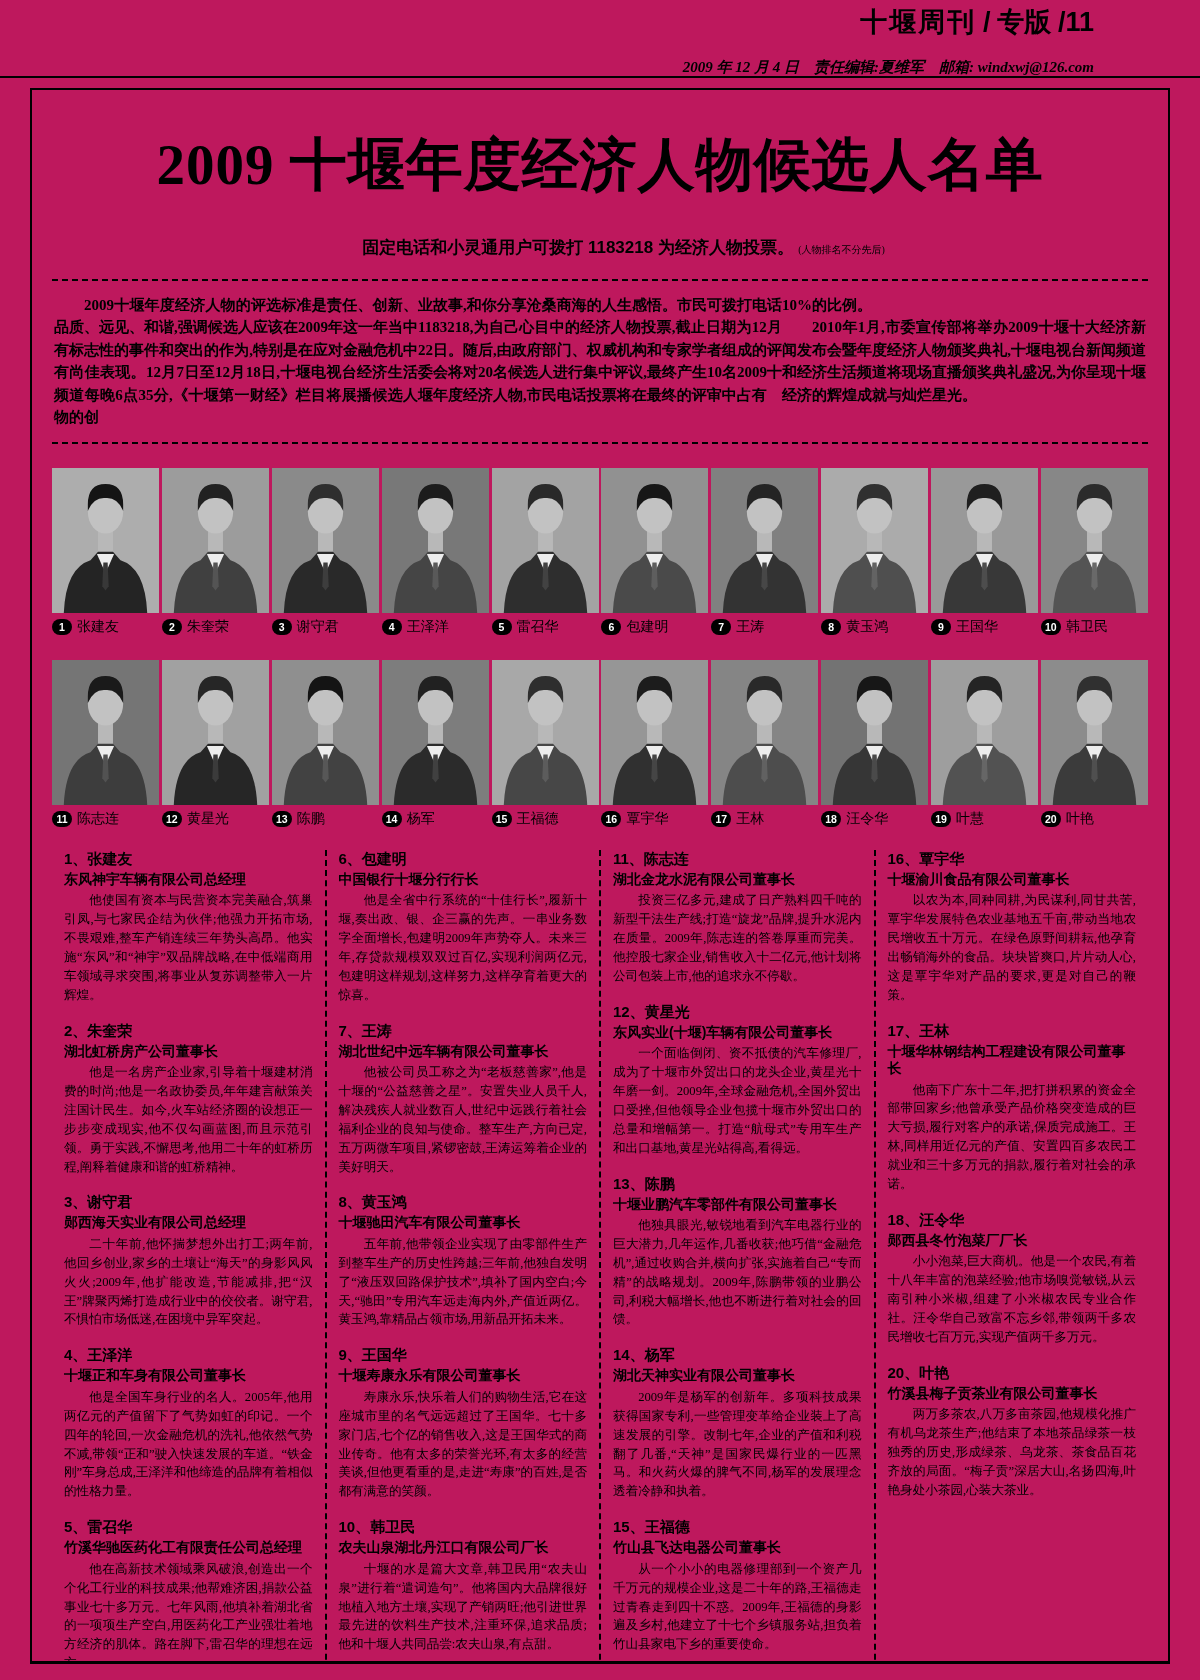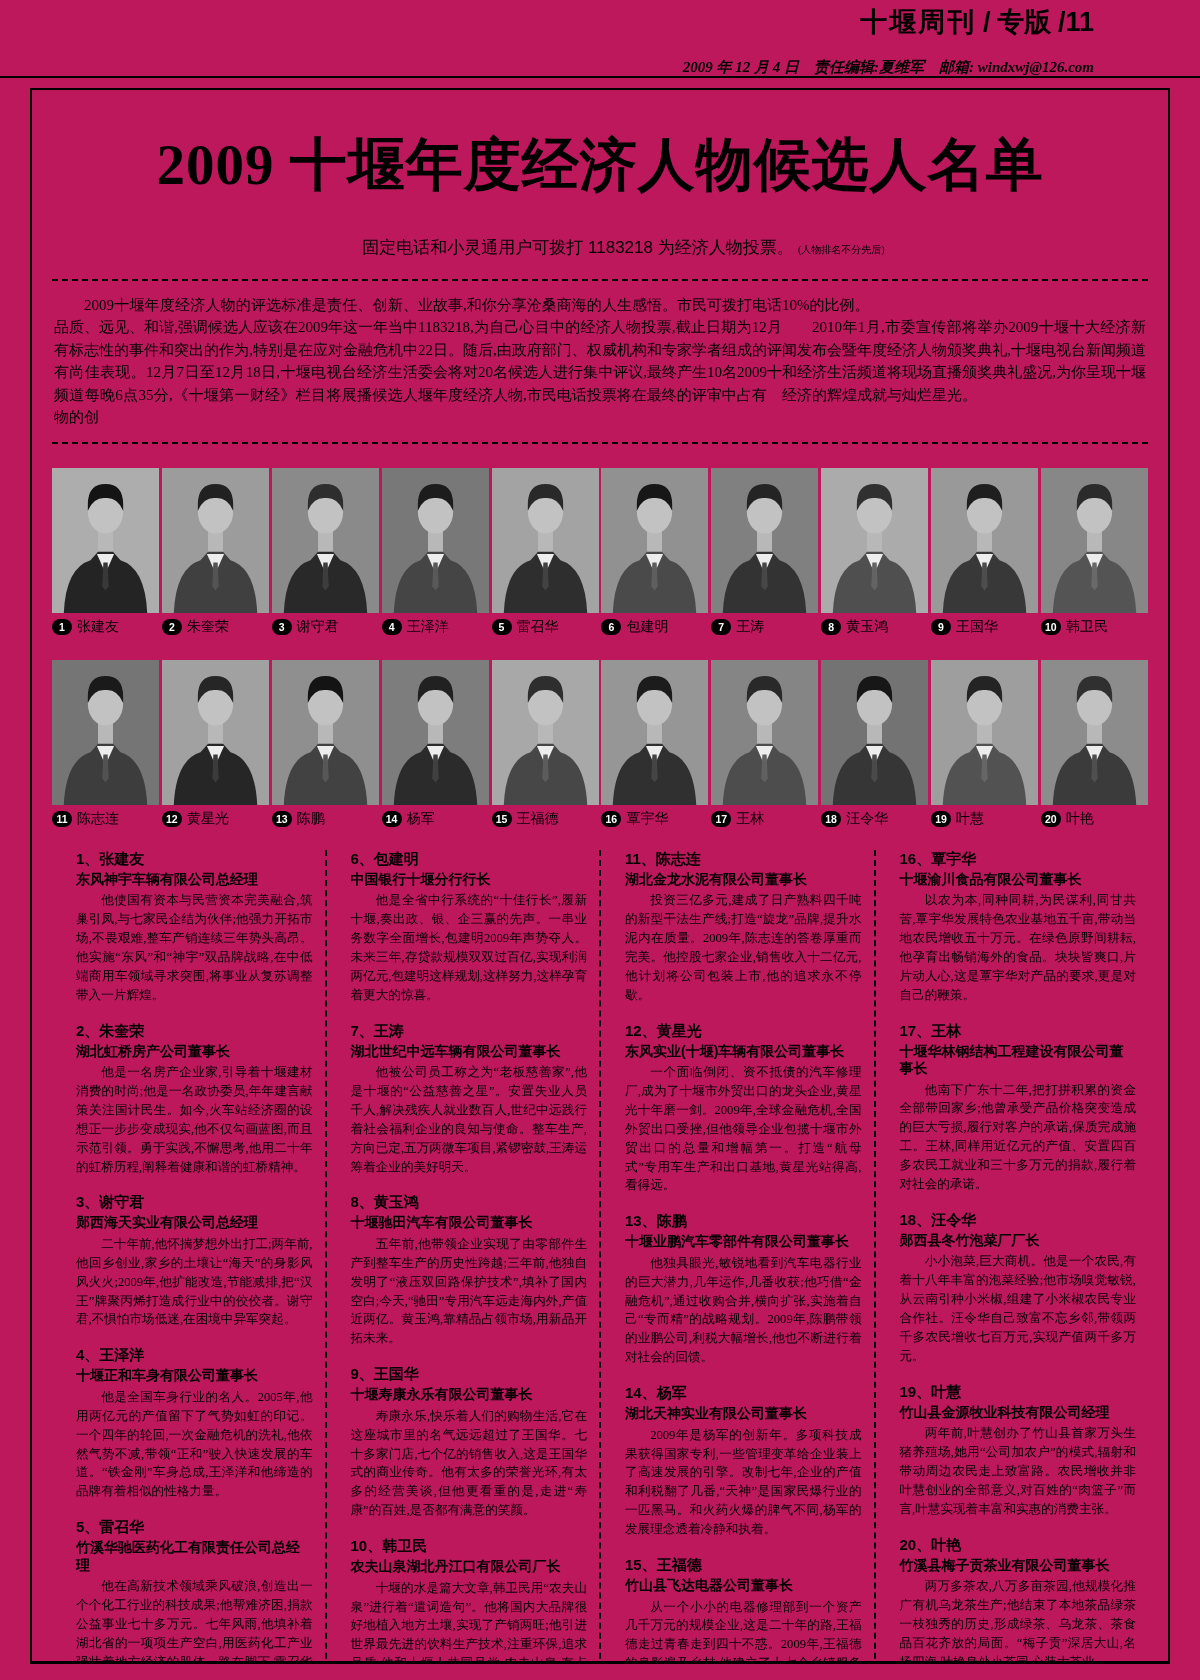--- a/index.html
+++ b/index.html
@@ -21,7 +21,7 @@
   .headline{ text-align:center;margin-top:42px;font-size:57px;font-weight:900;letter-spacing:1px;
              font-family:"Liberation Serif","DejaVu Serif",serif;line-height:1.15;}
   .subline{text-align:center;margin-top:10px;font-size:17px;}
-  .sub-main{font-family:"Liberation Sans","DejaVu Sans",sans-serif;font-weight:400;margin-left:47px;}
+  .sub-main{font-family:"Liberation Sans","DejaVu Sans",sans-serif;font-weight:700;margin-left:47px;}
   .sub-note{font-family:"Liberation Serif",serif;font-weight:400;font-size:10px;}
   
   .intro{margin-top:20px;border-top:2px dashed #000;border-bottom:2px dashed #000;

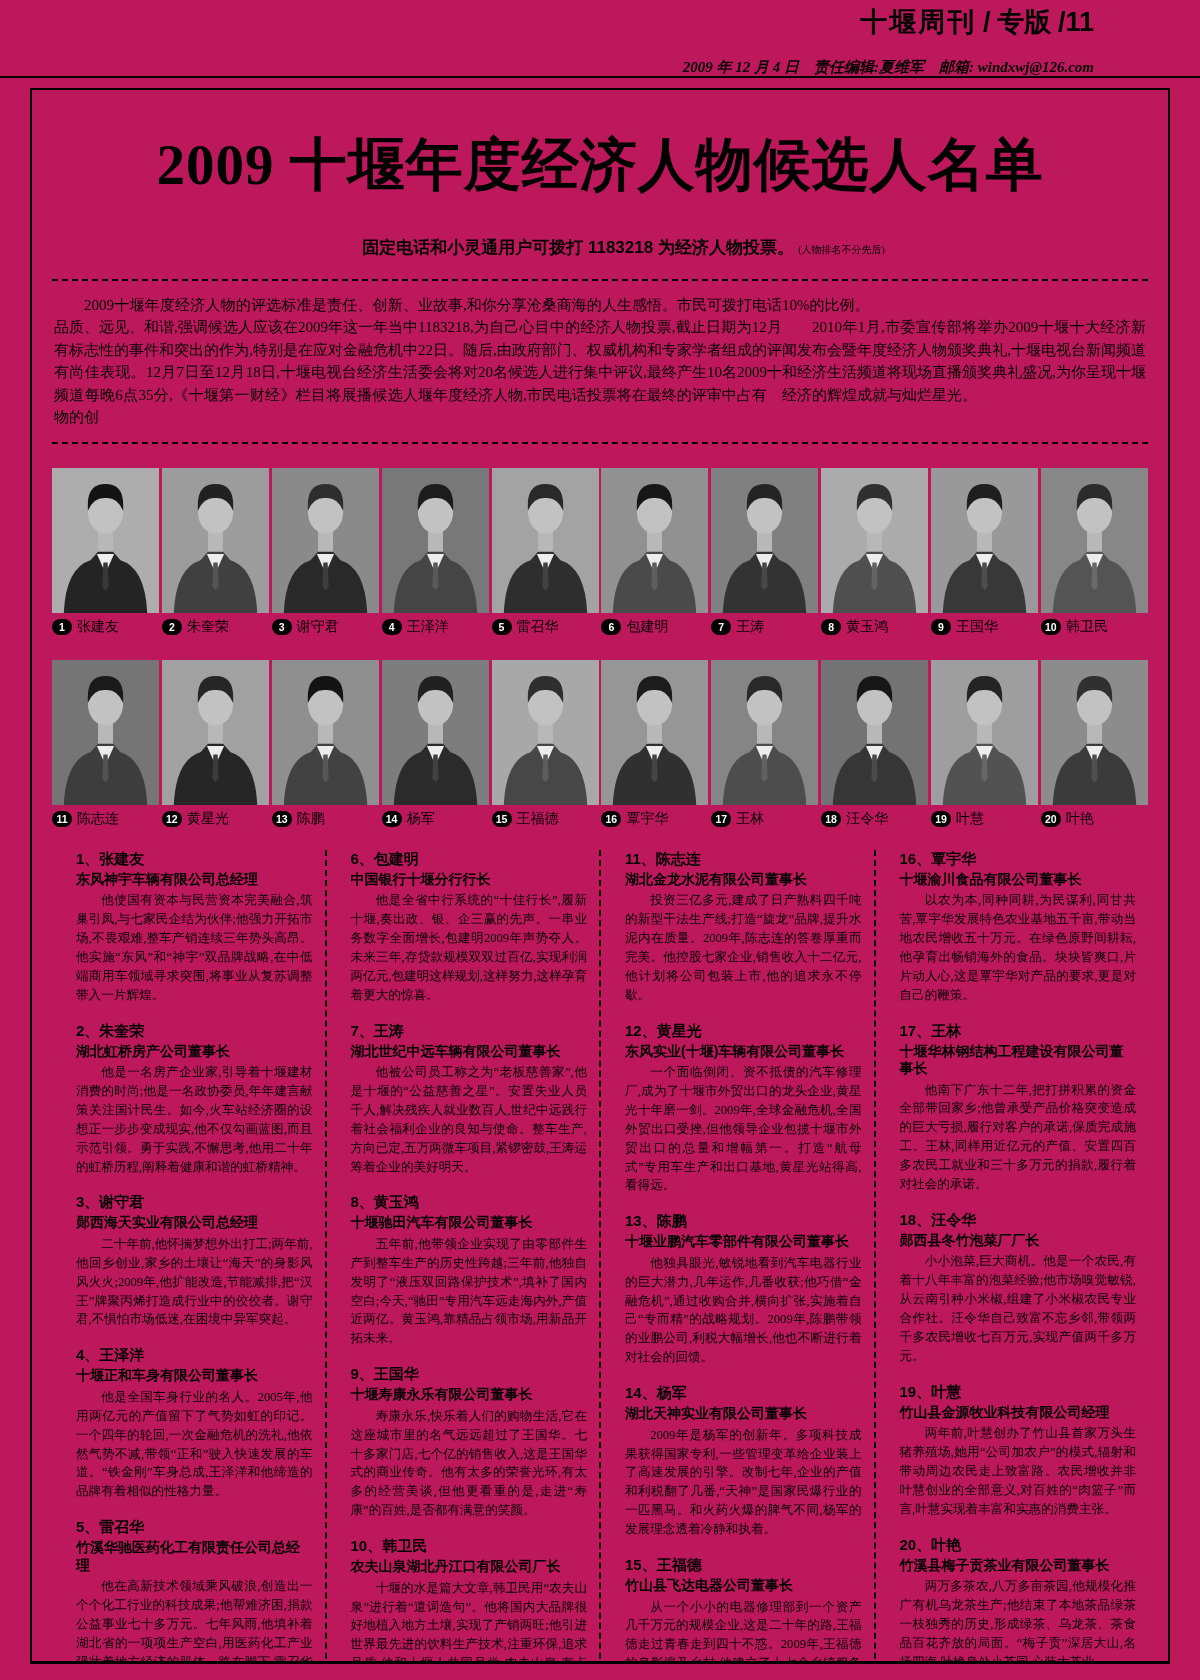--- a/index.html
+++ b/index.html
@@ -25,7 +25,7 @@
   .sub-note{font-family:"Liberation Serif",serif;font-weight:400;font-size:10px;}
   
   .intro{margin-top:20px;border-top:2px dashed #000;border-bottom:2px dashed #000;
-         padding:13px 2px;display:flex;}
+         padding:13px 2px;display:flex;font-weight:bold;}
   .intro-col{flex:1;font-size:15px;line-height:1.5;text-align:justify;}
   .intro-col p{margin:0;text-indent:2em;}
   

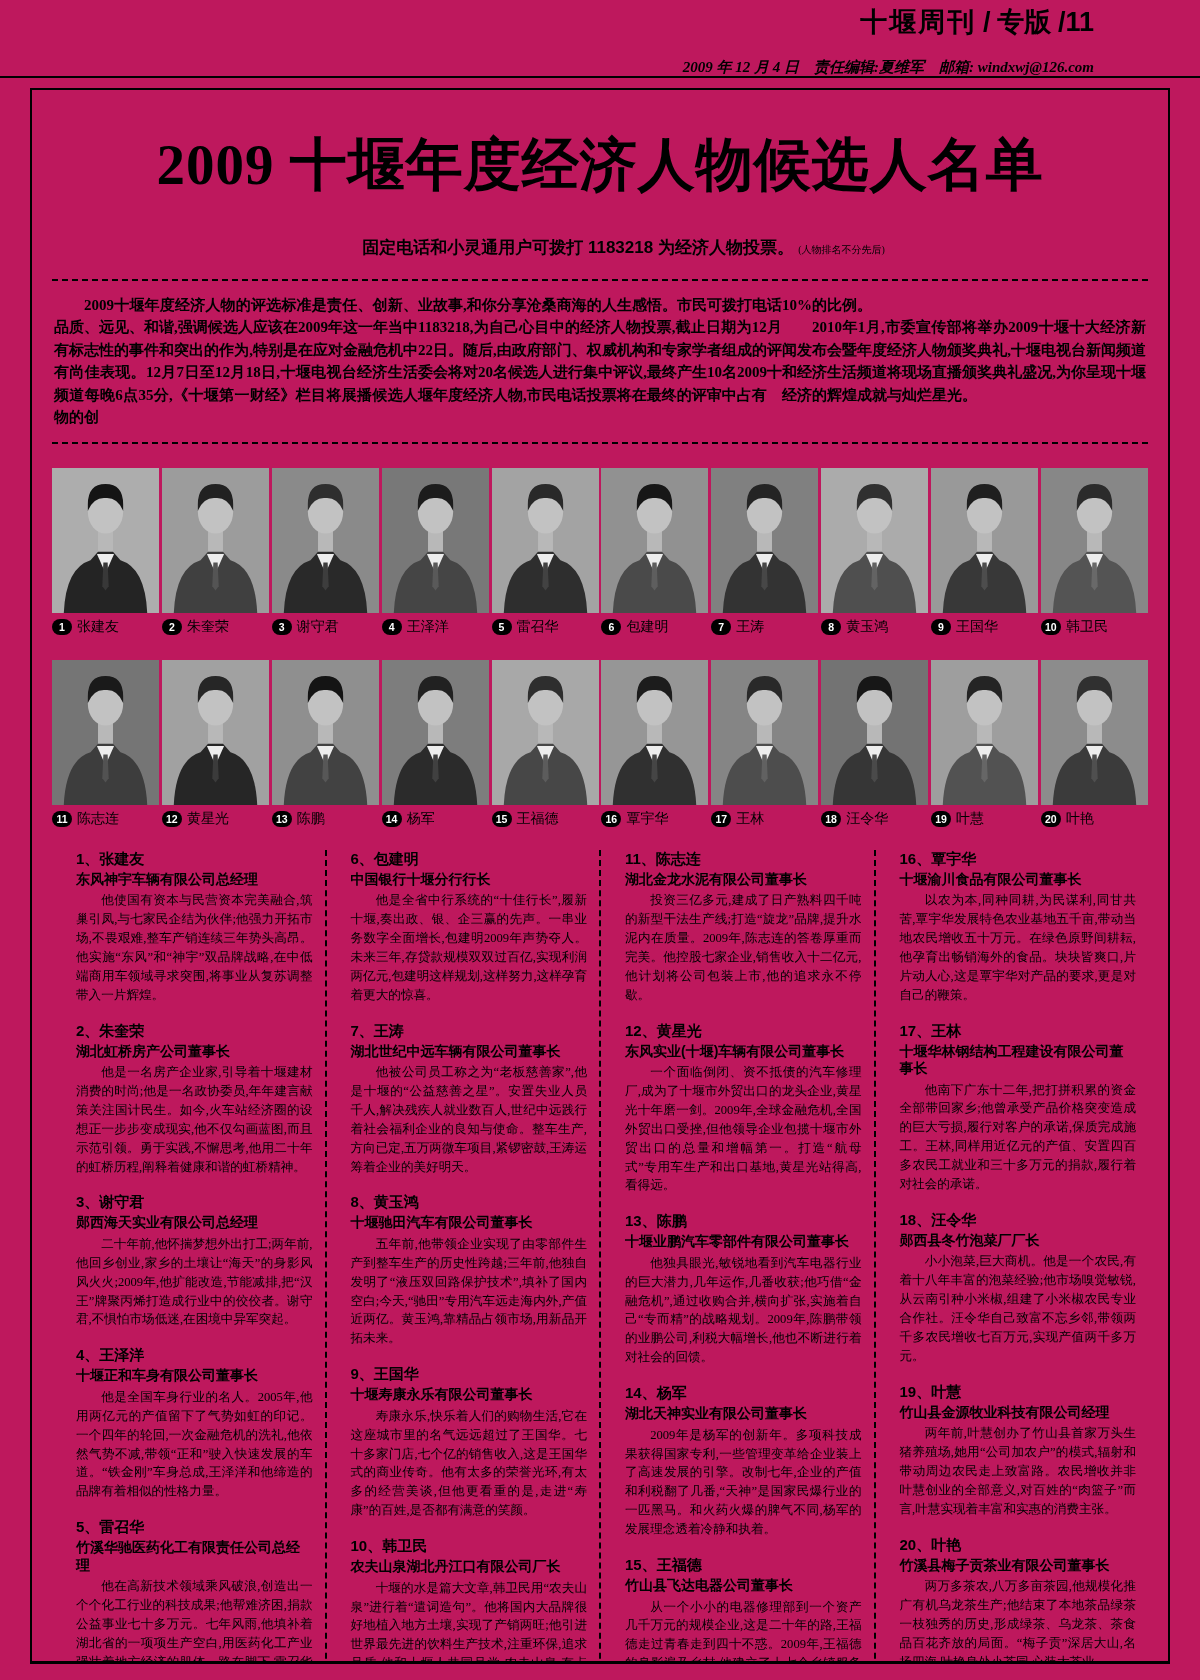--- a/index.html
+++ b/index.html
@@ -43,7 +43,7 @@
   .bios{display:flex;margin-top:22px;align-items:stretch;}
   .bio-col{flex:1;padding:0 12px;min-width:0;}
   .bio-col + .bio-col{border-left:2px dashed #000;}
-  .bio{margin-bottom:17px;margin-left:12px;}
+  .bio{margin-bottom:17px;}
   .bio-name{margin:0;font-size:15px;font-family:"Liberation Sans","DejaVu Sans",sans-serif;font-weight:900;}
   .bio-title{margin:2px 0 3px;font-size:14px;font-family:"Liberation Sans","DejaVu Sans",sans-serif;font-weight:900;line-height:1.25;}
   .bio-text{margin:0;font-size:12.6px;line-height:1.5;text-align:justify;text-indent:2em;

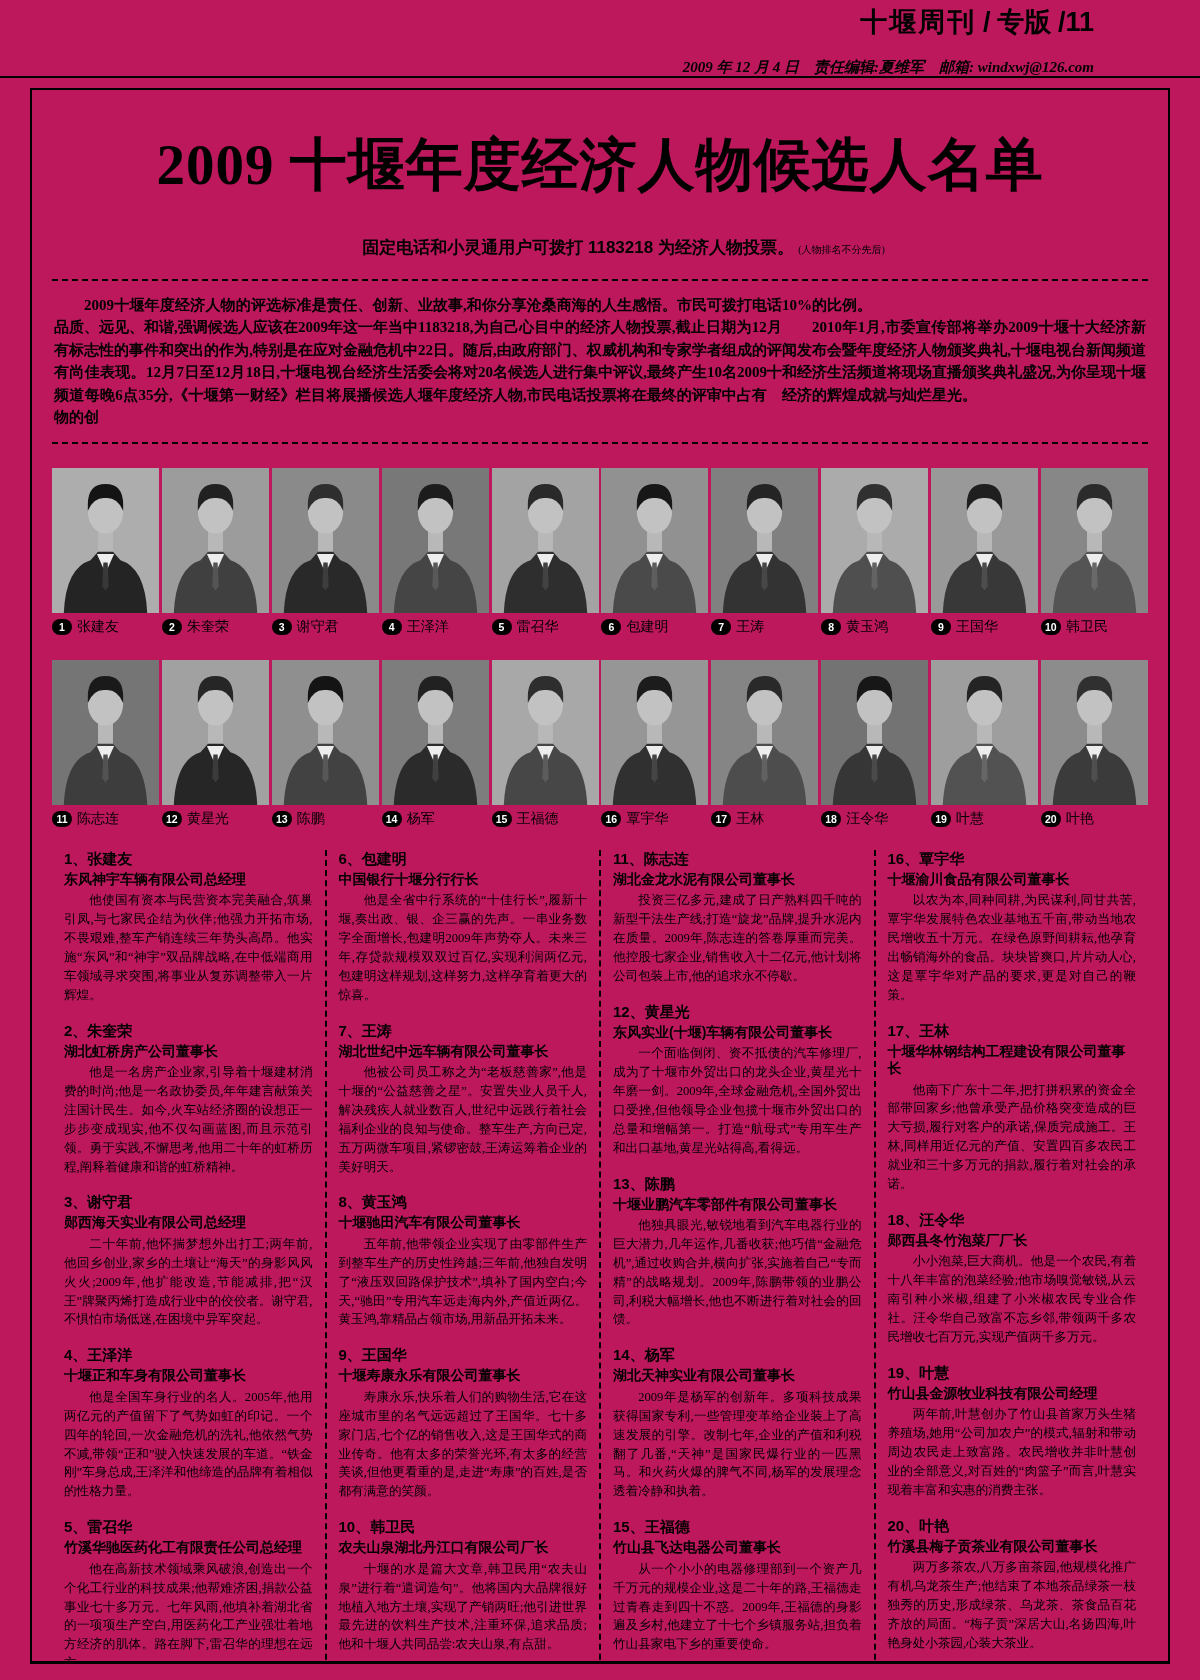--- a/index.html
+++ b/index.html
@@ -530,11 +530,6 @@
             <p class="bio-text">小小泡菜,巨大商机。他是一个农民,有着十八年丰富的泡菜经验;他市场嗅觉敏锐,从云南引种小米椒,组建了小米椒农民专业合作社。汪令华自己致富不忘乡邻,带领两千多农民增收七百万元,实现产值两千多万元。</p>
           </article>
           <article class="bio">
-            <h3 class="bio-name">19、叶慧</h3>
-            <h4 class="bio-title">竹山县金源牧业科技有限公司经理</h4>
-            <p class="bio-text">两年前,叶慧创办了竹山县首家万头生猪养殖场,她用“公司加农户”的模式,辐射和带动周边农民走上致富路。农民增收并非叶慧创业的全部意义,对百姓的“肉篮子”而言,叶慧实现着丰富和实惠的消费主张。</p>
-          </article>
-          <article class="bio">
             <h3 class="bio-name">20、叶艳</h3>
             <h4 class="bio-title">竹溪县梅子贡茶业有限公司董事长</h4>
             <p class="bio-text">两万多茶农,八万多亩茶园,他规模化推广有机乌龙茶生产;他结束了本地茶品绿茶一枝独秀的历史,形成绿茶、乌龙茶、茶食品百花齐放的局面。“梅子贡”深居大山,名扬四海,叶艳身处小茶园,心装大茶业。</p>

